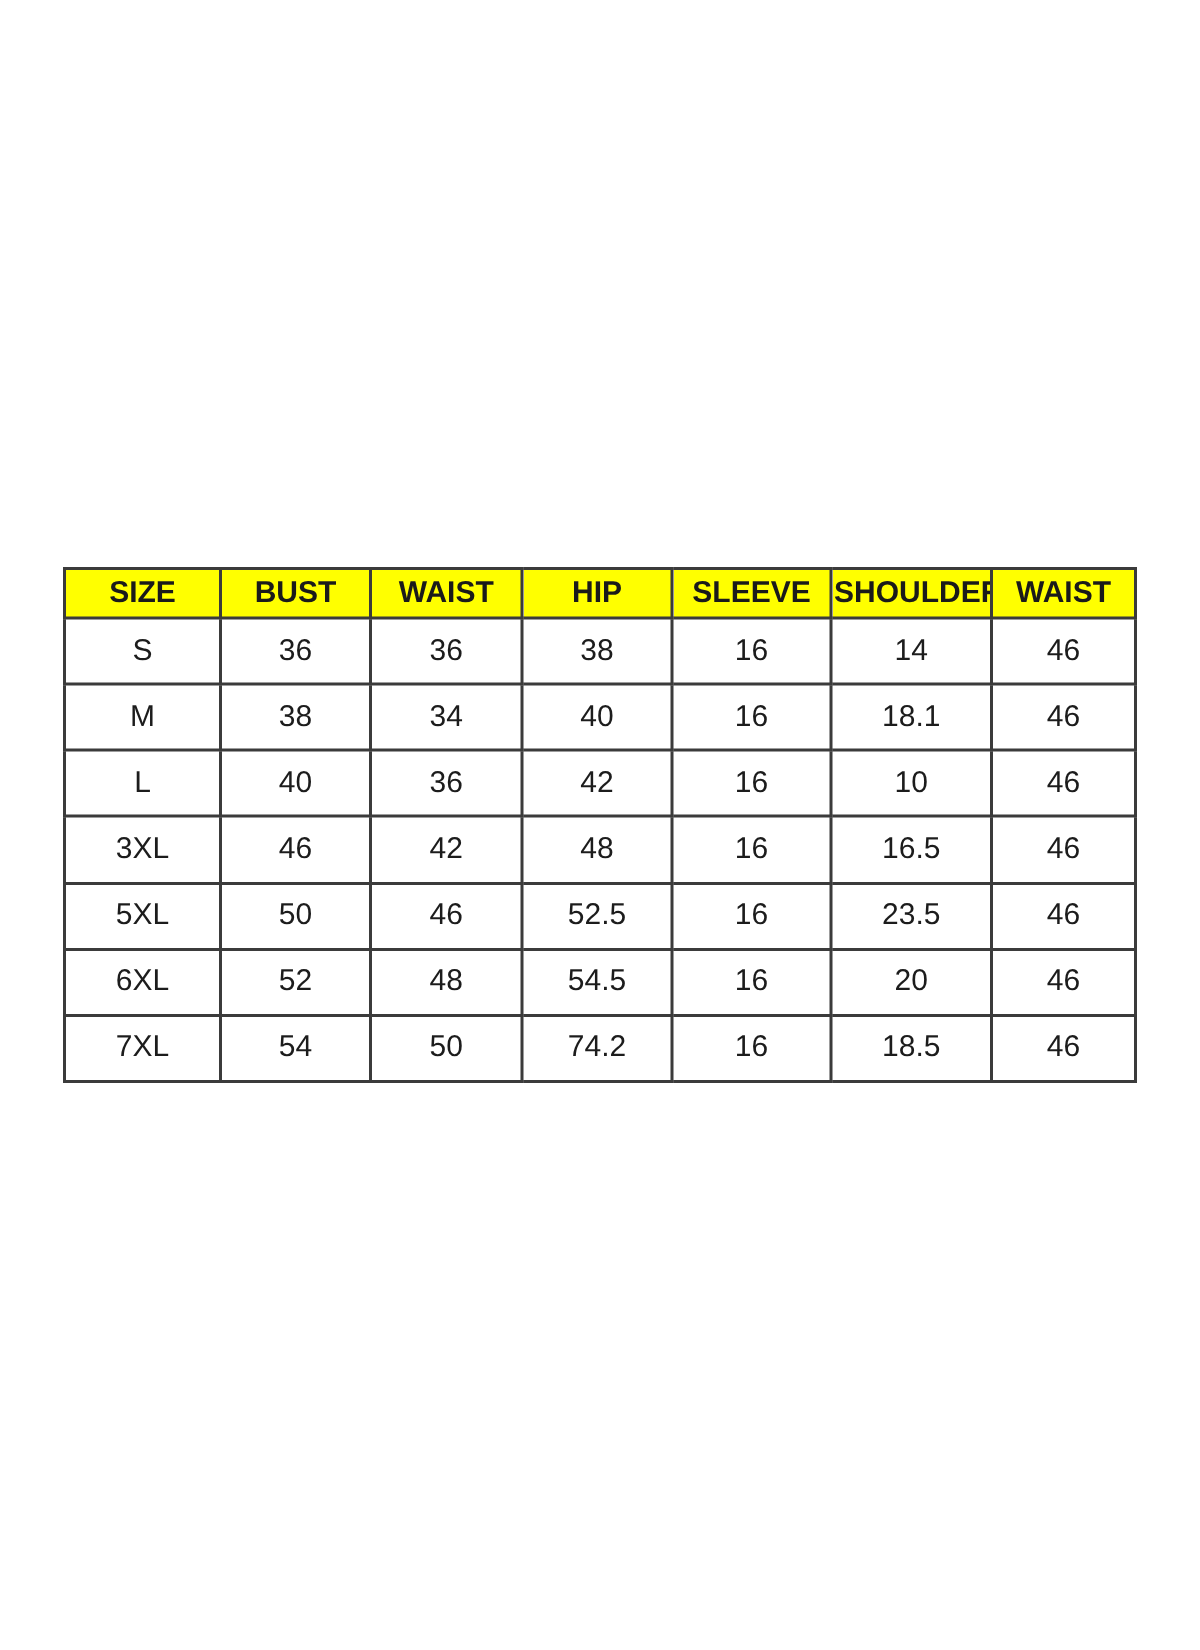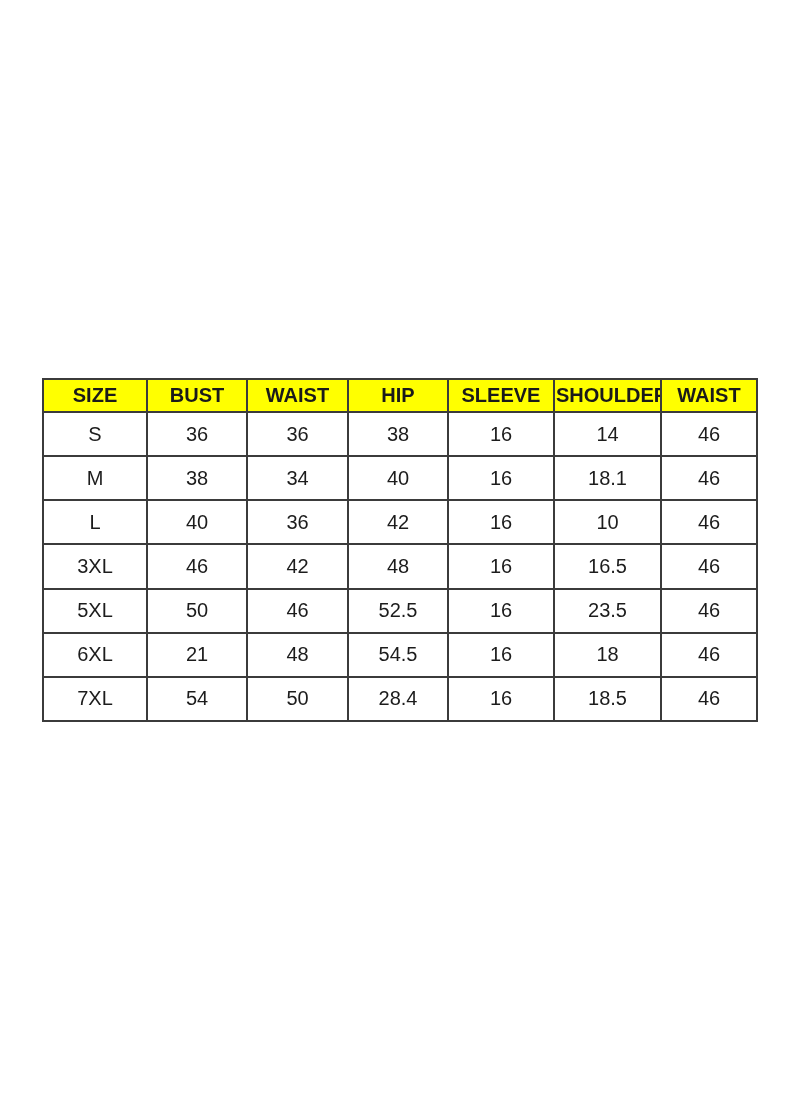--- a/index.html
+++ b/index.html
@@ -129,7 +129,7 @@
         </tr>
         <tr>
           <td>6XL</td>
-          <td>21</td>
+          <td>52</td>
           <td>48</td>
           <td>54.5</td>
           <td>16</td>

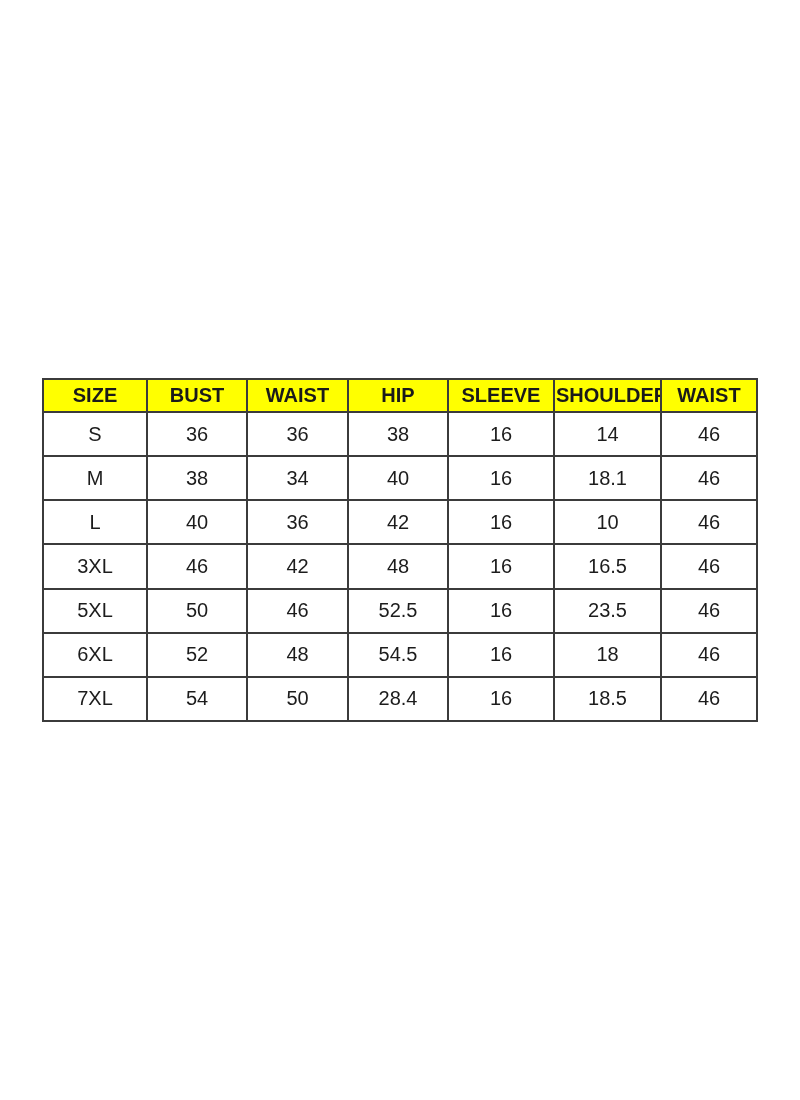--- a/index.html
+++ b/index.html
@@ -133,7 +133,7 @@
           <td>48</td>
           <td>54.5</td>
           <td>16</td>
-          <td>18</td>
+          <td>20</td>
           <td>46</td>
         </tr>
         <tr>

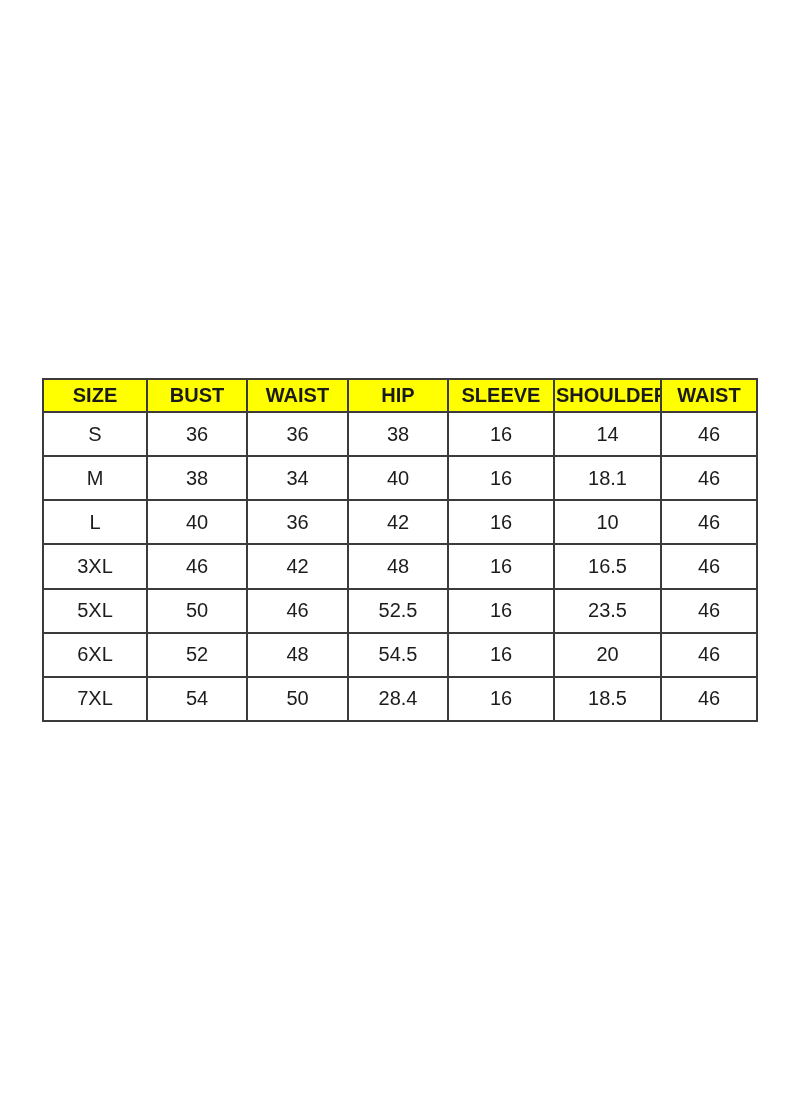--- a/index.html
+++ b/index.html
@@ -140,7 +140,7 @@
           <td>7XL</td>
           <td>54</td>
           <td>50</td>
-          <td>28.4</td>
+          <td>74.2</td>
           <td>16</td>
           <td>18.5</td>
           <td>46</td>

